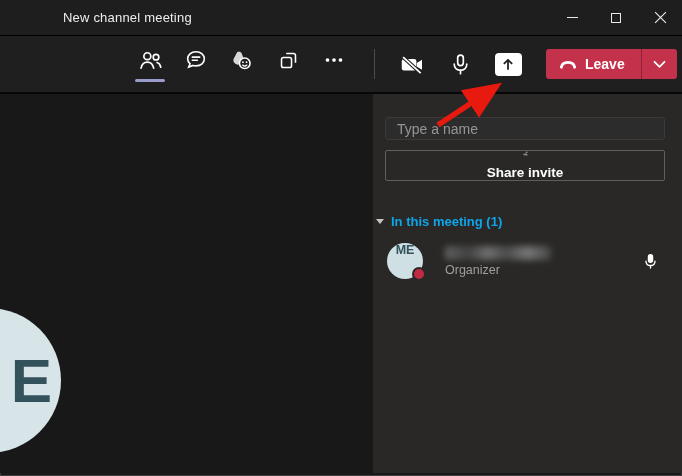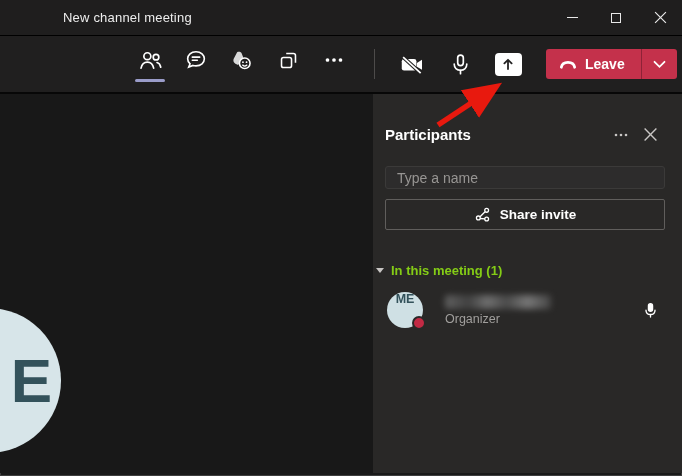--- a/index.html
+++ b/index.html
@@ -214,22 +214,6 @@
     </div>
 
     <div class="panel">
-      <div class="panel-header">
-        <span class="panel-title">Participants</span>
-        <span class="sp"></span>
-        <button class="icon-btn">
-          <svg width="16" height="16" viewBox="0 0 16 16" fill="#c8c6c4">
-            <circle cx="3" cy="8" r="1.3"></circle>
-              <circle cx="8" cy="8" r="1.3"></circle>
-              <circle cx="13" cy="8" r="1.3"></circle>
-          </svg>
-        </button>
-        <button class="icon-btn">
-          <svg width="15" height="15" viewBox="0 0 14 14">
-            <path d="M1.5 1.5l11 11M12.5 1.5l-11 11" stroke="#c8c6c4" stroke-width="1.3"></path>
-          </svg>
-        </button>
-      </div>
 
       <input class="search-input" type="text" placeholder="Type a name" style="">
 

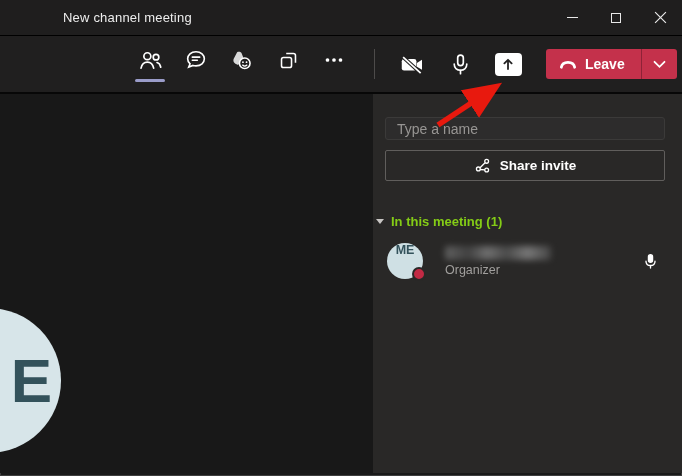--- a/index.html
+++ b/index.html
@@ -67,7 +67,7 @@
   .share-invite {
     width:280px; margin:10px 17px 0 12px; height:31px; background:transparent;
     border:1px solid #605e5c; border-radius:2px; color:#fff; font-size:13.5px; font-weight:bold;
-    font-family:inherit; display:flex; align-items:center; justify-content:center; gap:9px; cursor:pointer;
+    font-family:inherit; display:flex; align-items:center; justify-content:center; gap:9px; cursor:pointer;flex-direction:column;
   }
   .section-row { display:flex; align-items:center; margin:33px 0 0 3px; cursor:pointer; }
   .tri-down { width:0; height:0; border-left:4px solid transparent; border-right:4px solid transparent; border-top:5px solid #c8c6c4; }

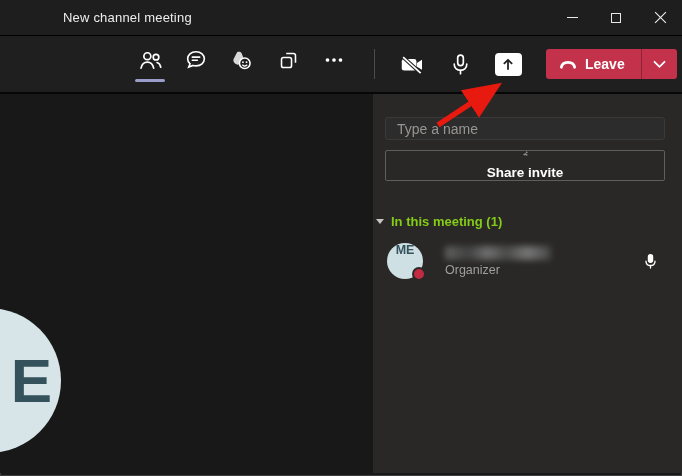--- a/index.html
+++ b/index.html
@@ -71,7 +71,7 @@
   }
   .section-row { display:flex; align-items:center; margin:33px 0 0 3px; cursor:pointer; }
   .tri-down { width:0; height:0; border-left:4px solid transparent; border-right:4px solid transparent; border-top:5px solid #c8c6c4; }
-  .section-label { color:#84cc16; font-size:13px; font-weight:bold; margin-left:7px; }
+  .section-label { color:#0ea5e9; font-size:13px; font-weight:bold; margin-left:7px; }
   .p-row { display:flex; align-items:center; margin:14px 22px 0 14px; }
   .p-avatar {
     position:relative; width:36px; height:36px; border-radius:50%; background:#cfe0e4;

